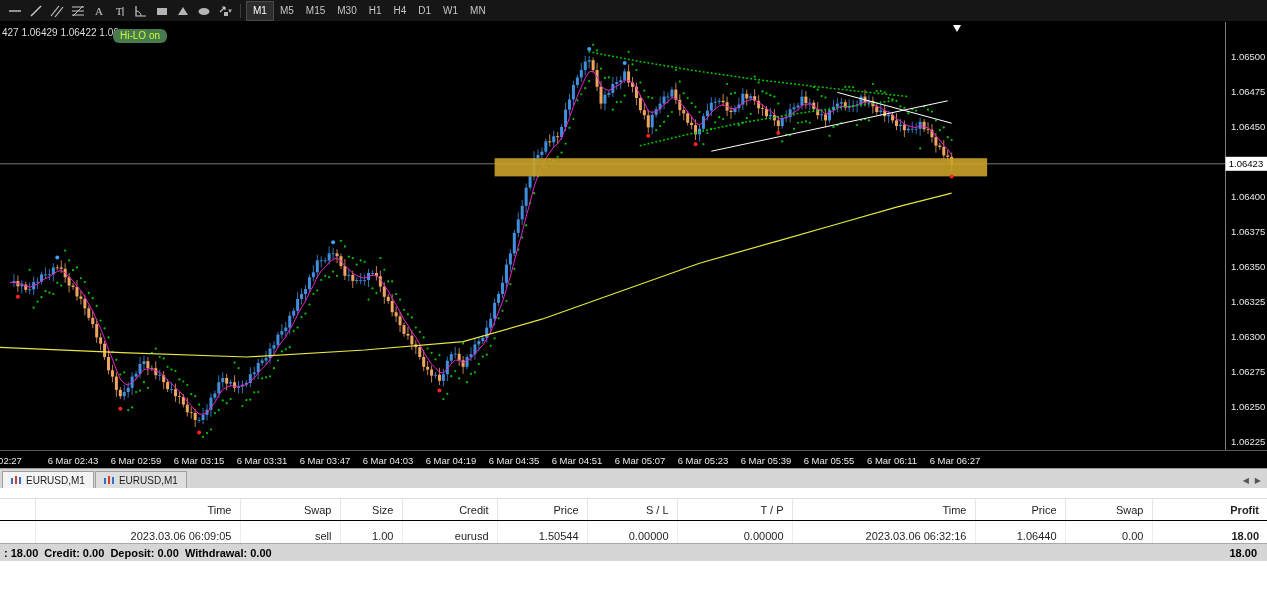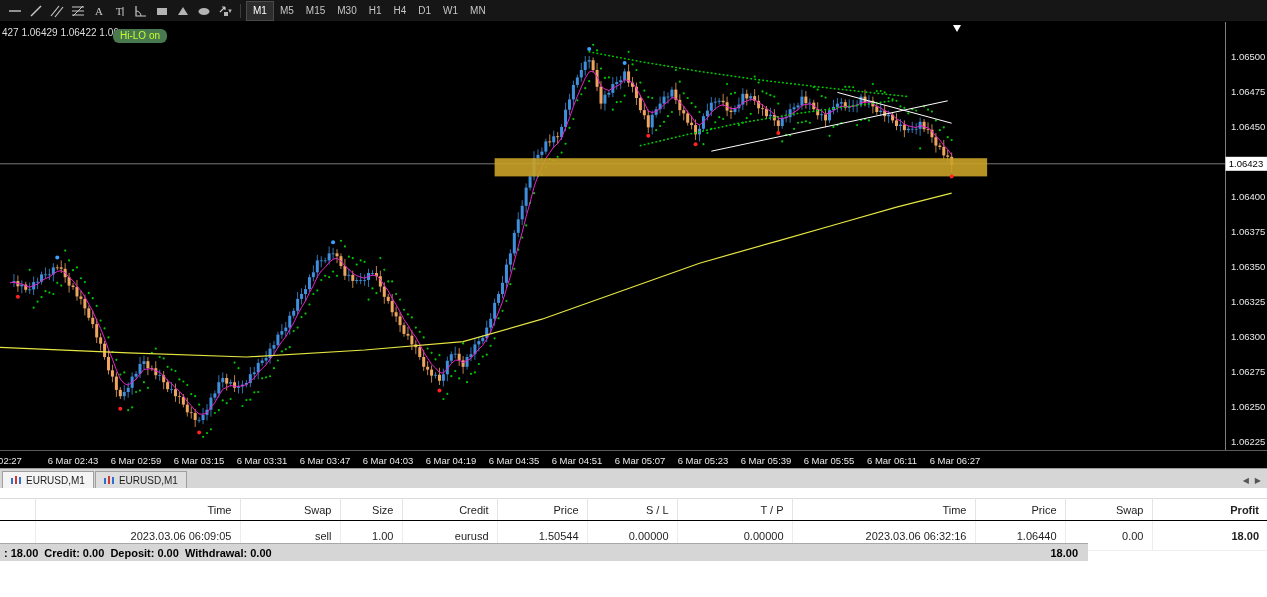--- a/index.html
+++ b/index.html
@@ -45,7 +45,7 @@
   .orders th:last-child,.orders td:last-child{border-right:none;font-weight:bold;}
 
   
-  .statusbar{position:absolute;left:0;top:543px;width:1088px;height:18px;background:#d6d6d6;
+  .statusbar{position:absolute;left:0;top:543px;width:1267px;height:18px;background:#d6d6d6;
              border-top:1px solid #a8a8a8;display:flex;align-items:center;
              font-size:11px;font-weight:bold;color:#000;padding:0 4px;}
   .statusbar .left{white-space:pre;}

